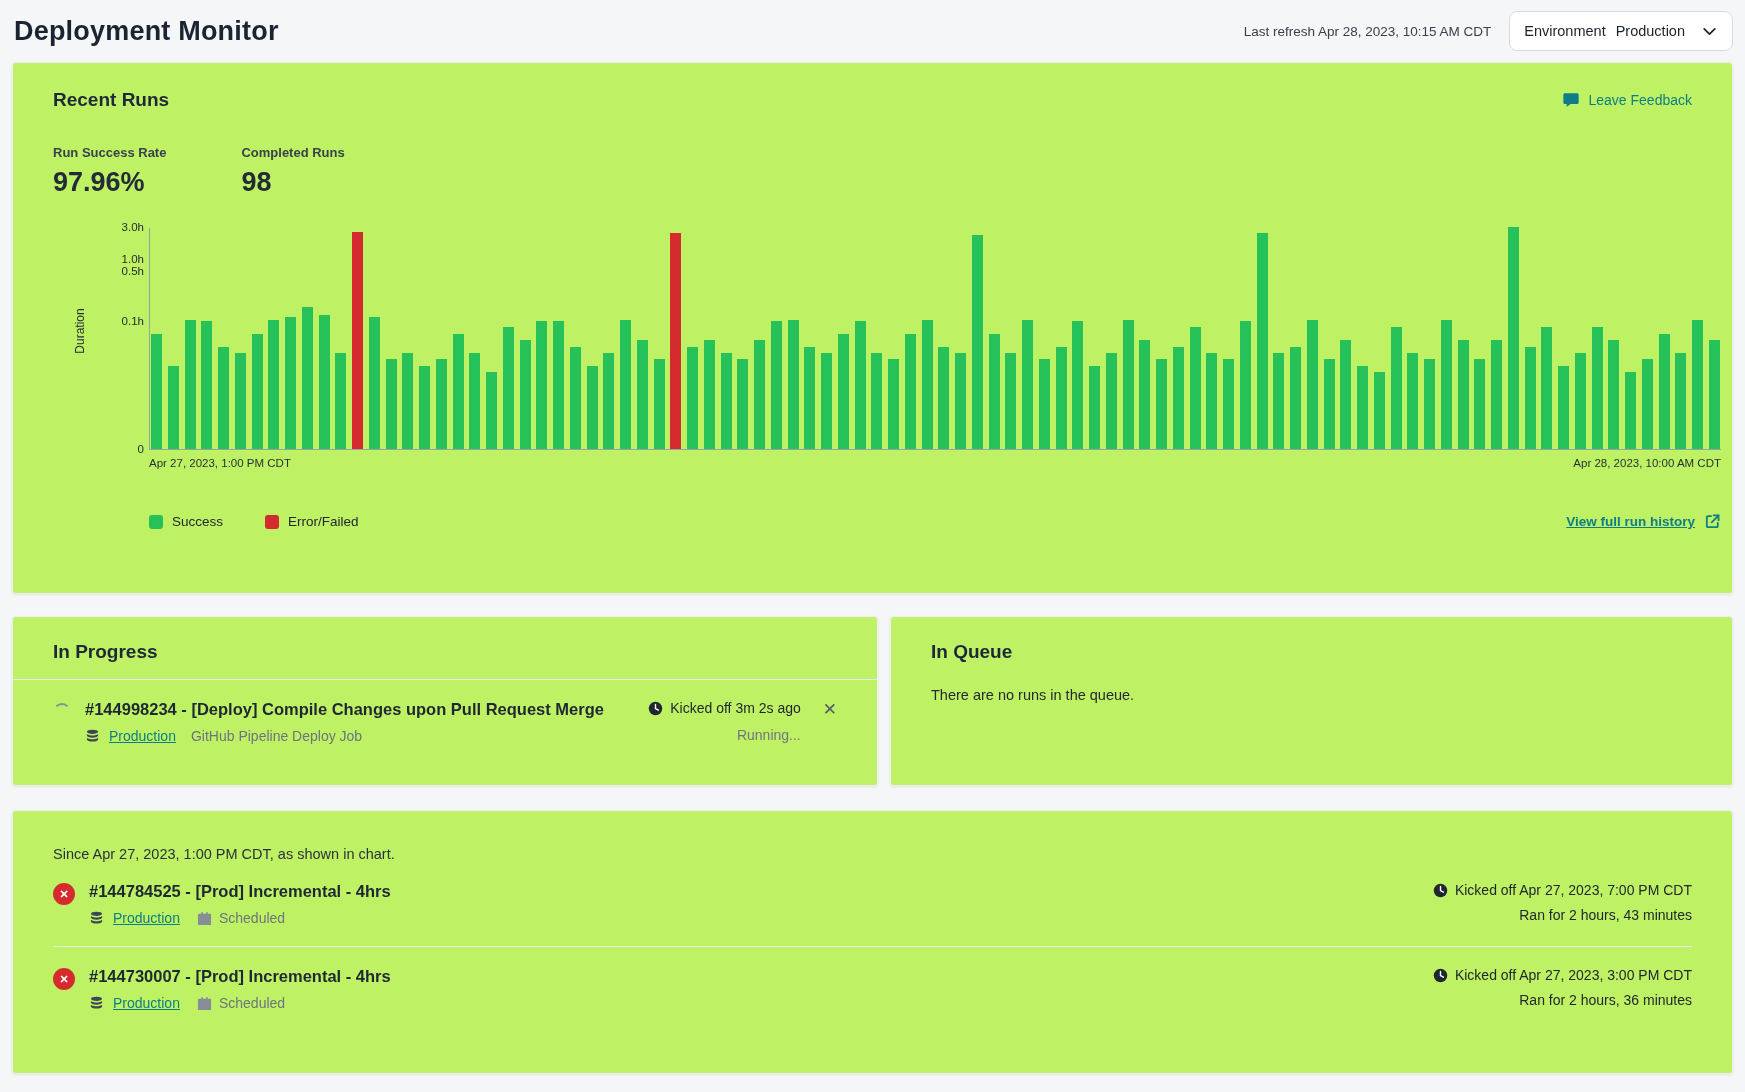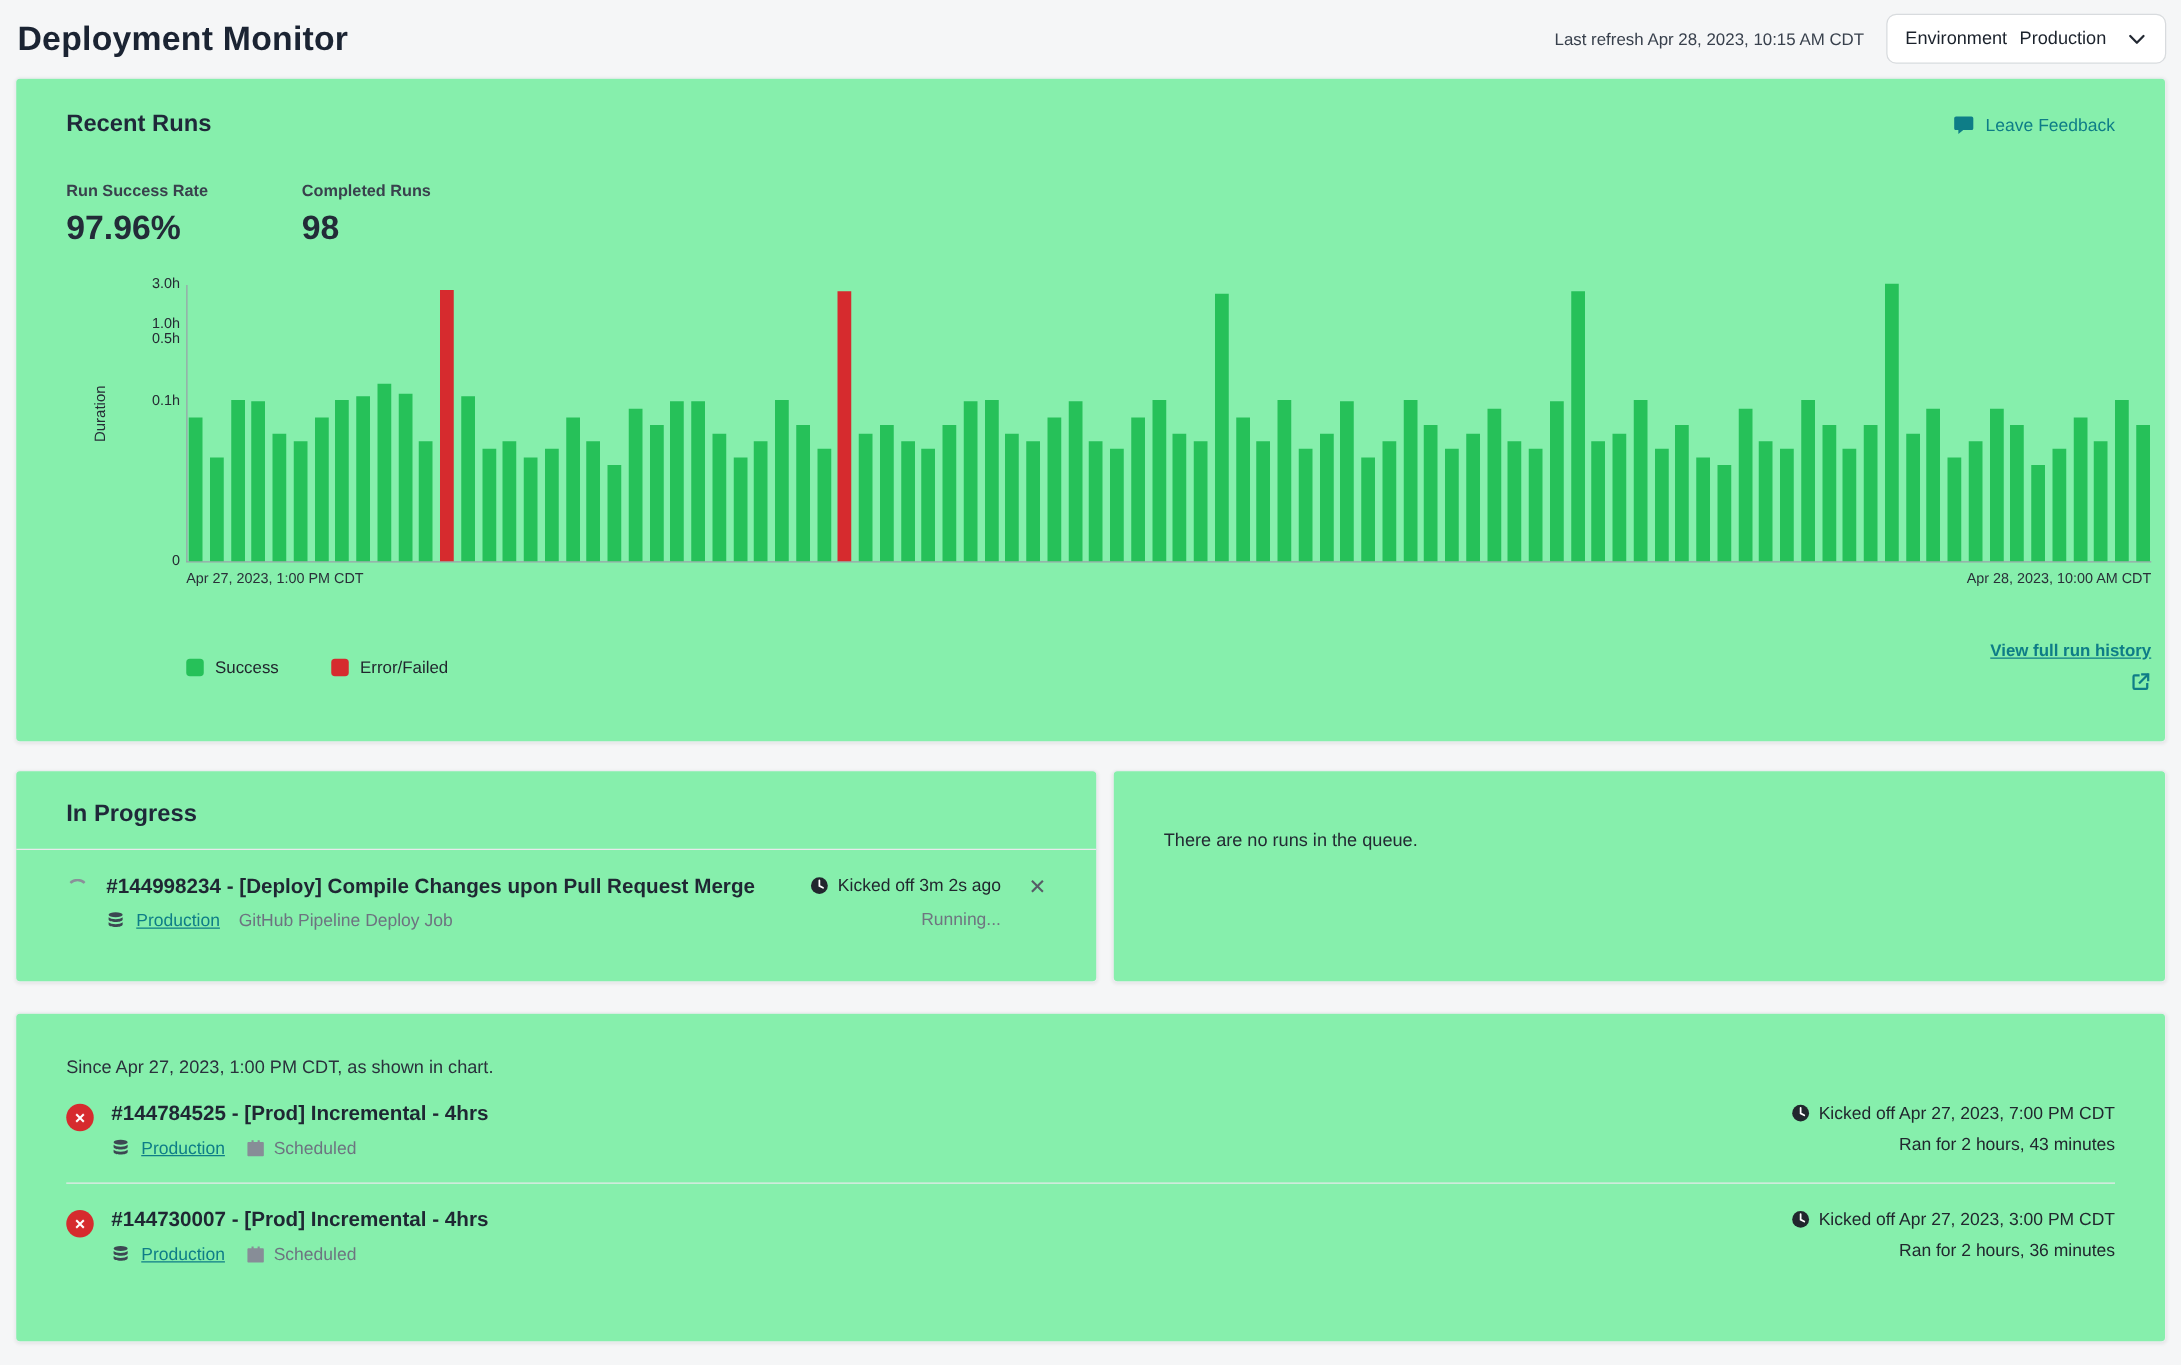--- a/index.html
+++ b/index.html
@@ -27,7 +27,7 @@
 
   
   .card {
-    background:#86efac; border:1px solid #ebedef; border-radius:4px;
+    background:#bef264; border:1px solid #ebedef; border-radius:4px;
     box-shadow:0 1px 3px rgba(25,30,40,.08);
     padding:26px 40px;
   }

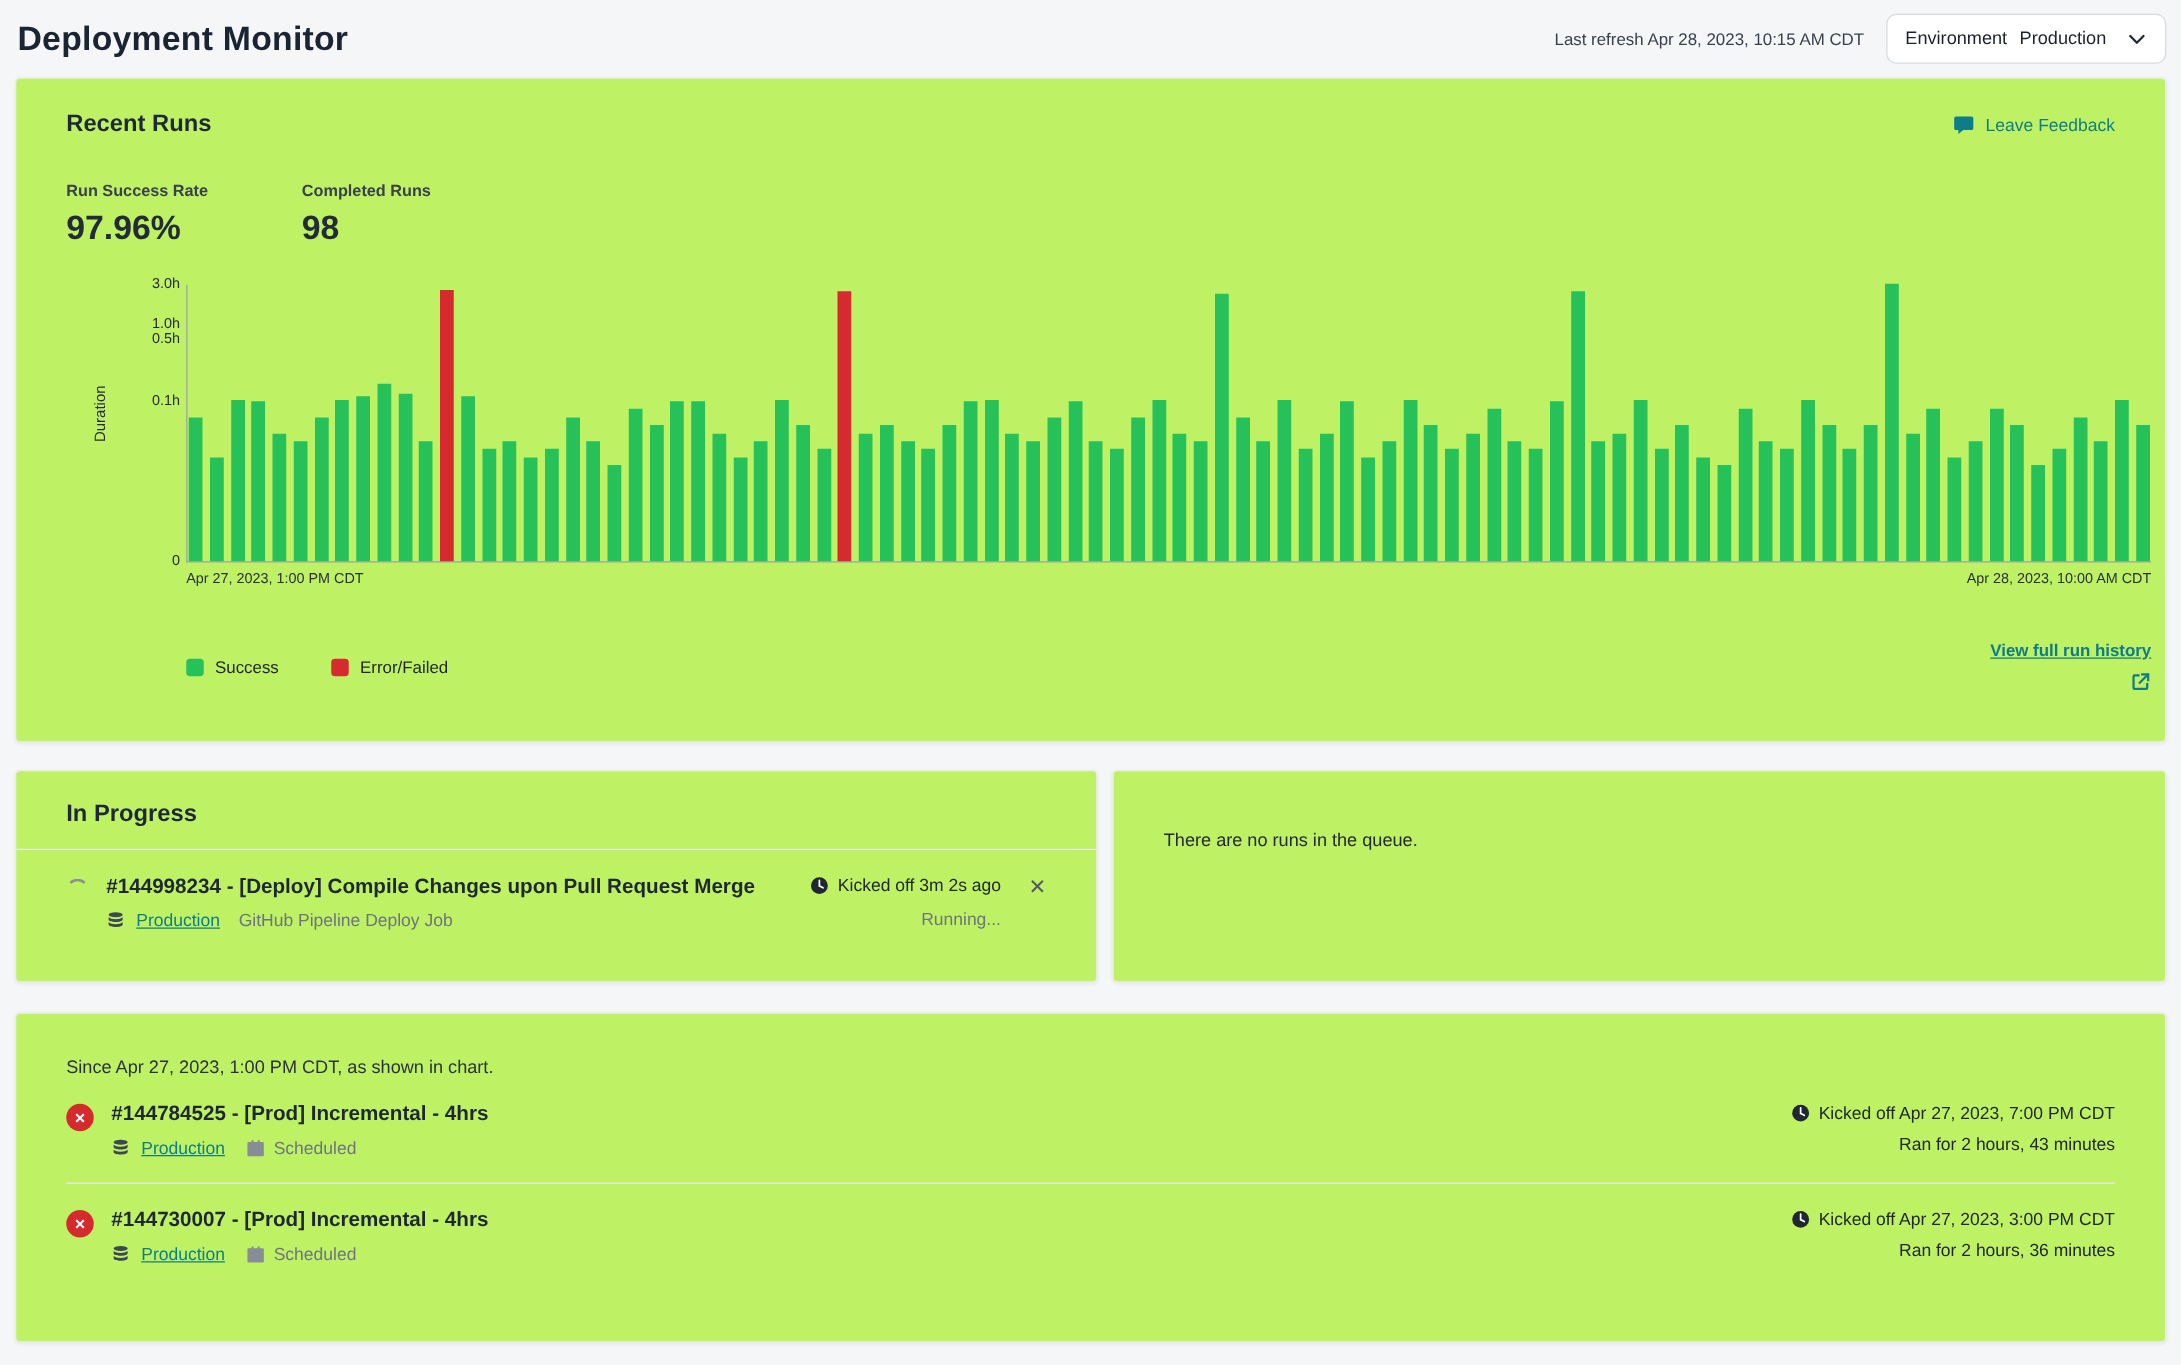--- a/index.html
+++ b/index.html
@@ -60,7 +60,7 @@
   .legend { display:flex; gap:42px; }
   .legend-item { display:flex; align-items:center; gap:9px; font-size:13.5px; color:#21272e; }
   .swatch { display:inline-block; width:14px; height:14px; border-radius:3px; }
-  .history-link { display:flex; align-items:flex-end; gap:9px; color:#0e7d87; font-size:13.5px; font-weight:700; text-decoration:underline; cursor:pointer;flex-direction:column; }
+  .history-link { display:flex; align-items:center; gap:9px; color:#0e7d87; font-size:13.5px; font-weight:700; text-decoration:underline; cursor:pointer; }
 
   
   .row2 { display:flex; gap:12px; margin-top:22px; }

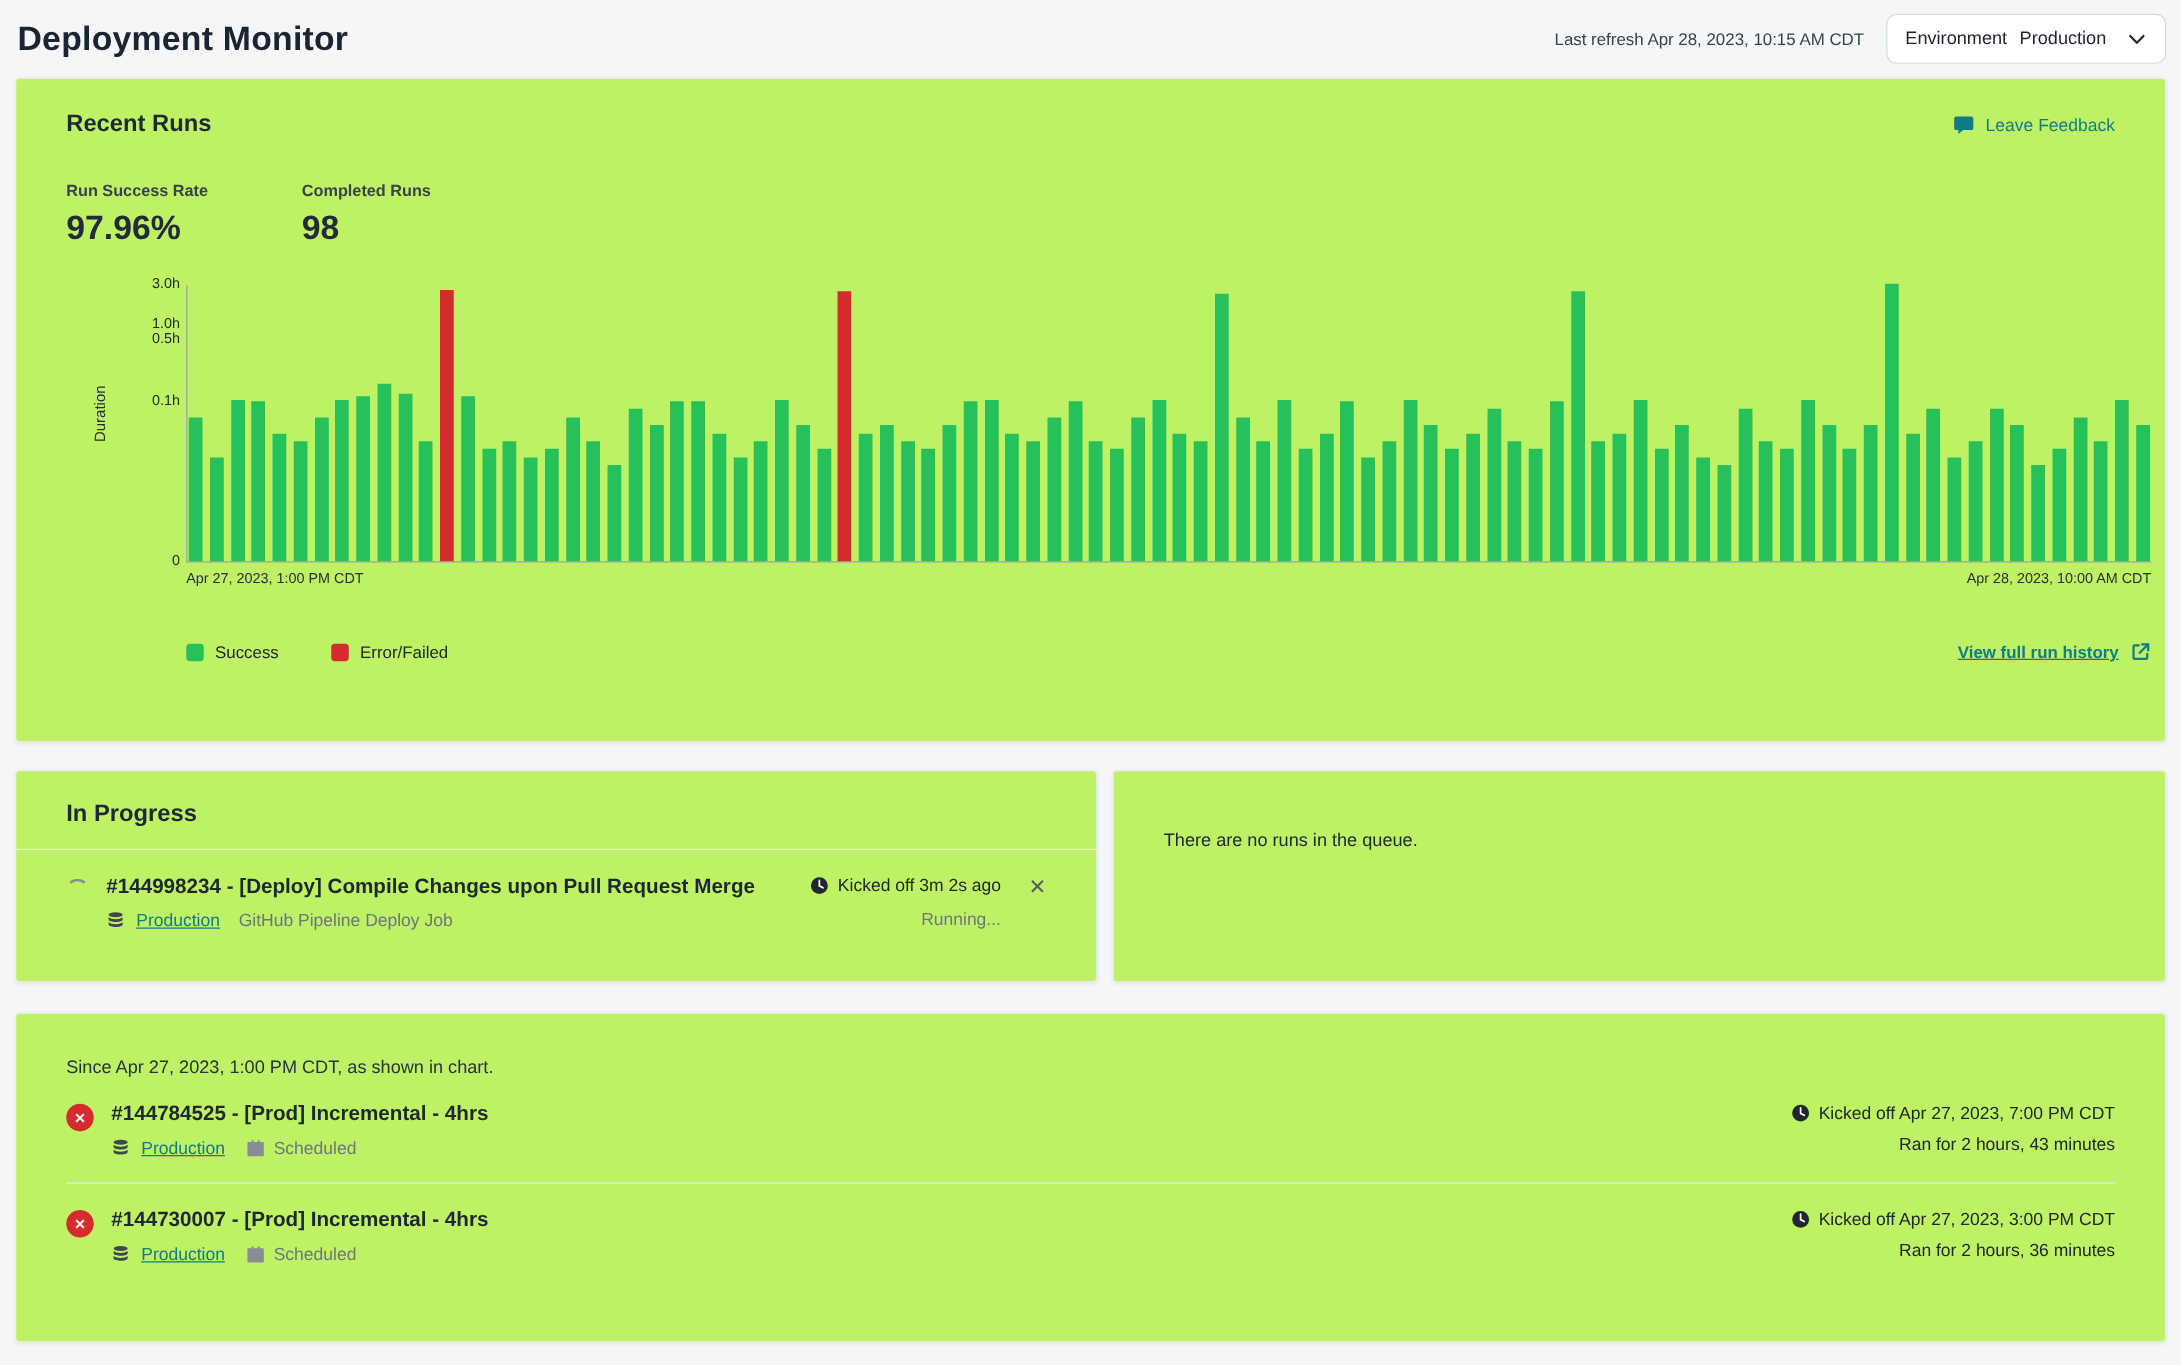--- a/index.html
+++ b/index.html
@@ -321,6 +321,7 @@
     </section>
 
     <section class="card card-queue">
+      <h2>In Queue</h2>
       <p class="queue-empty">There are no runs in the queue.</p>
     </section>
   </div>

